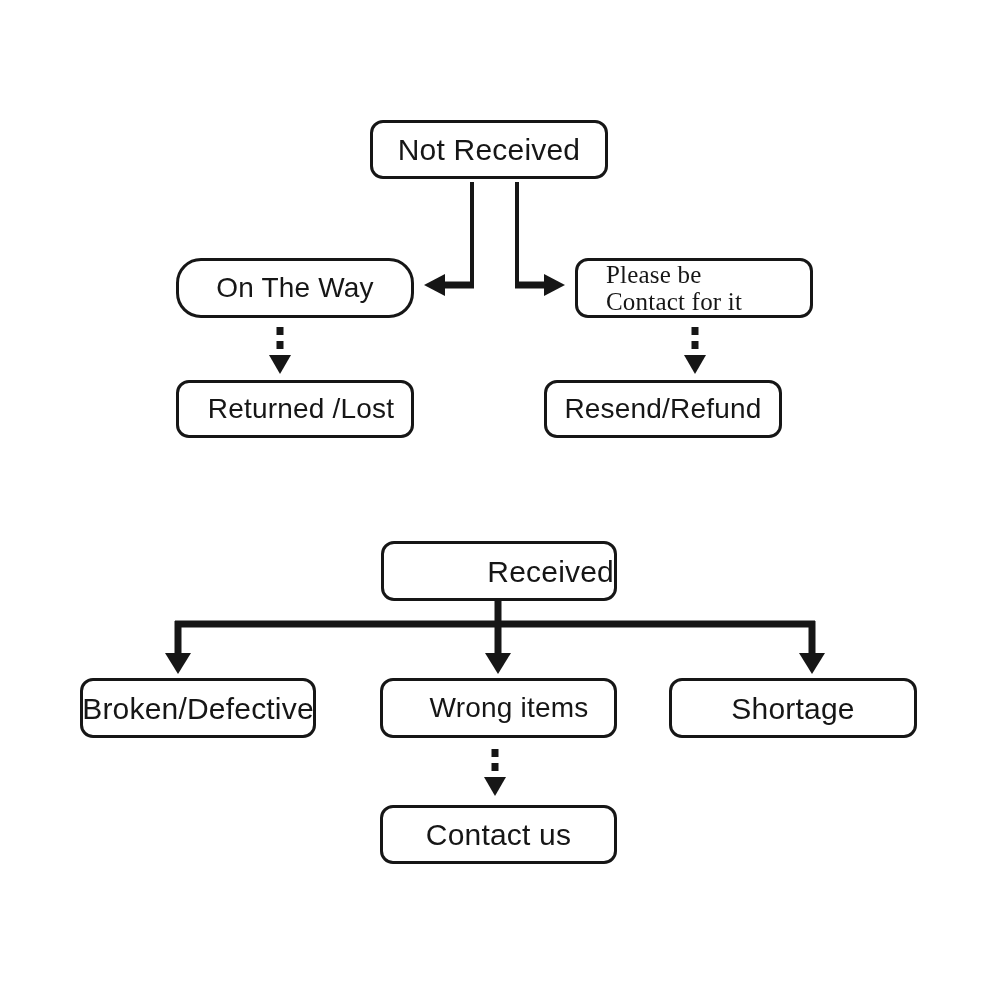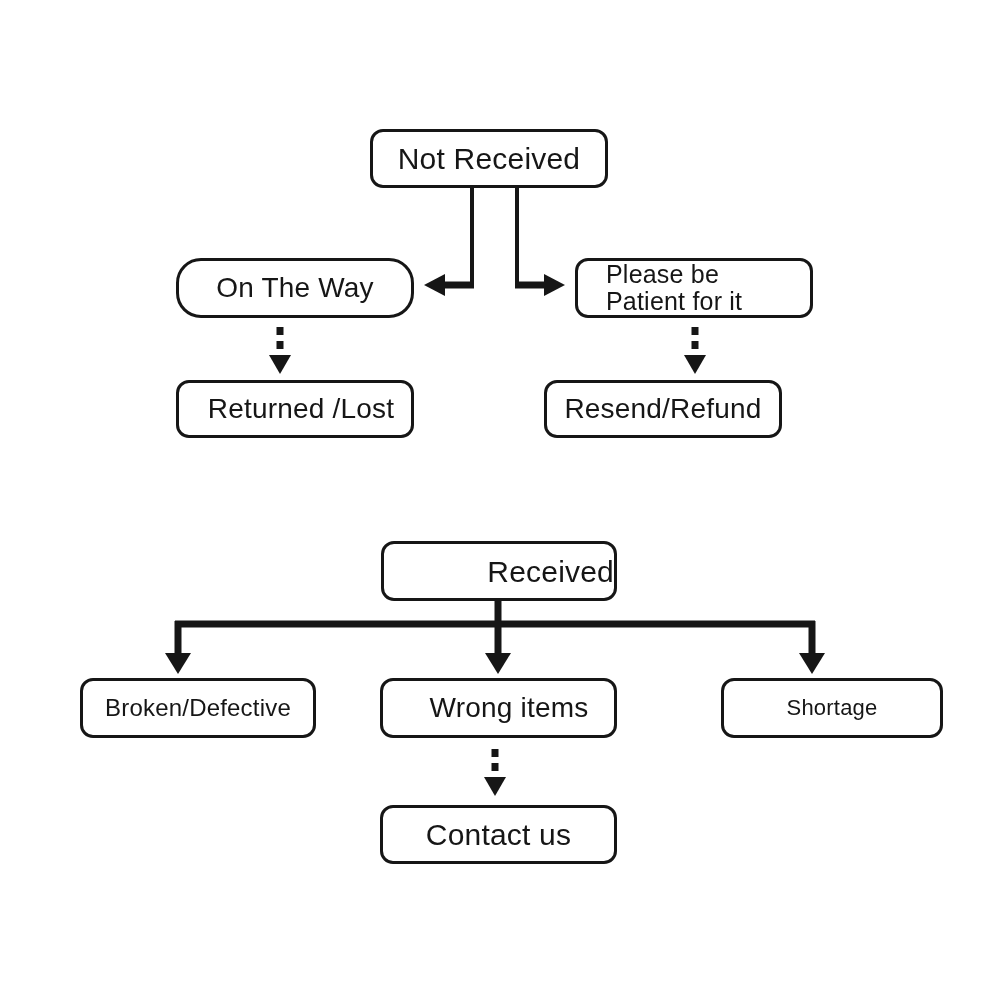--- a/index.html
+++ b/index.html
@@ -26,7 +26,7 @@
     letter-spacing:0.2px;
   }
   
-  .n-not-received { left:370px; top:129px; width:238px; height:59px; font-size:30px; }
+  .n-not-received { left:370px; top:120px; width:238px; height:59px; font-size:30px; }
   .n-on-the-way   { left:176px; top:258px; width:238px; height:60px; font-size:28px;border-radius:25px; }
   .n-please       { left:575px; top:258px; width:238px; height:60px; font-size:25px;
                     justify-content:flex-start; text-align:left; padding-left:28px; }

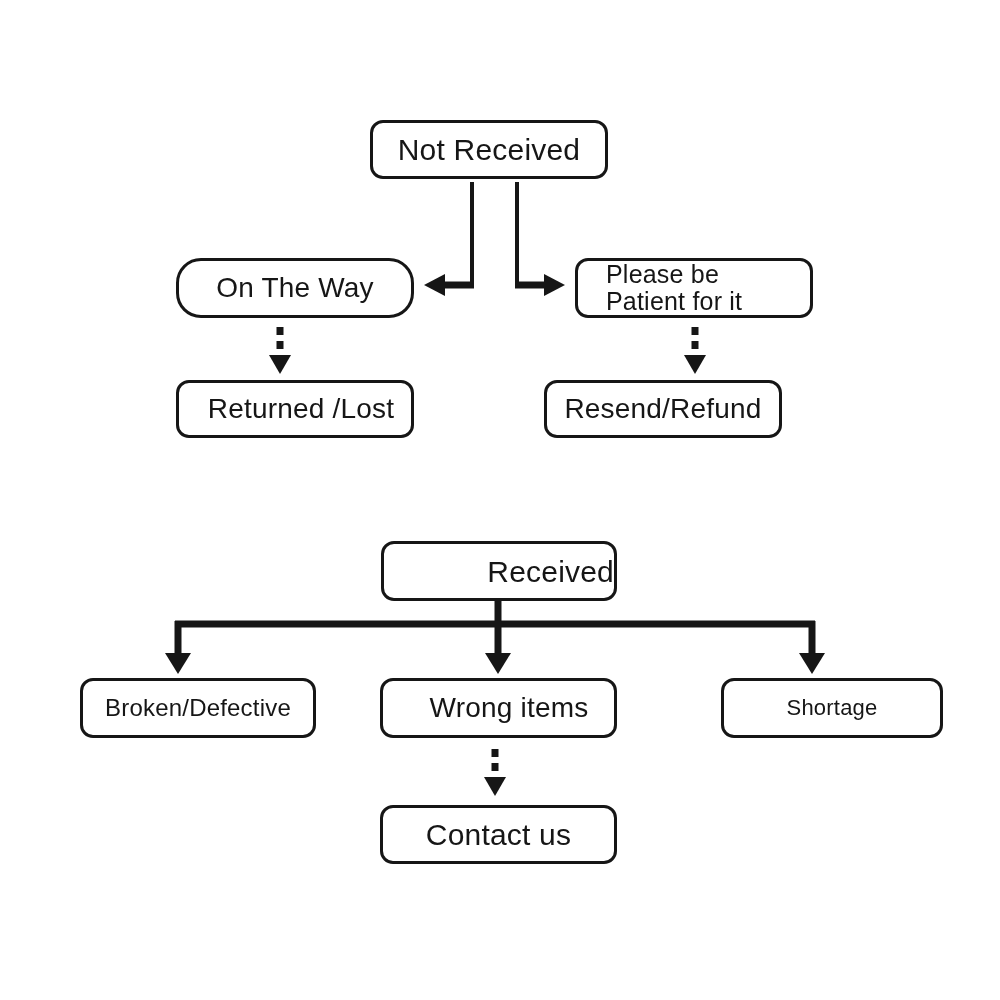--- a/index.html
+++ b/index.html
@@ -29,7 +29,7 @@
   .n-not-received { left:370px; top:120px; width:238px; height:59px; font-size:30px; }
   .n-on-the-way   { left:176px; top:258px; width:238px; height:60px; font-size:28px;border-radius:25px; }
   .n-please       { left:575px; top:258px; width:238px; height:60px; font-size:25px;
-                    justify-content:flex-start; text-align:left; padding-left:28px; }
+                    justify-content:flex-start; text-align:left; padding-left:28px;font-family:Liberation Serif, serif; }
   .n-returned     { left:176px; top:380px; width:238px; height:58px; font-size:28px;padding-left:12px; }
   .n-resend       { left:544px; top:380px; width:238px; height:58px; font-size:28px; }
   

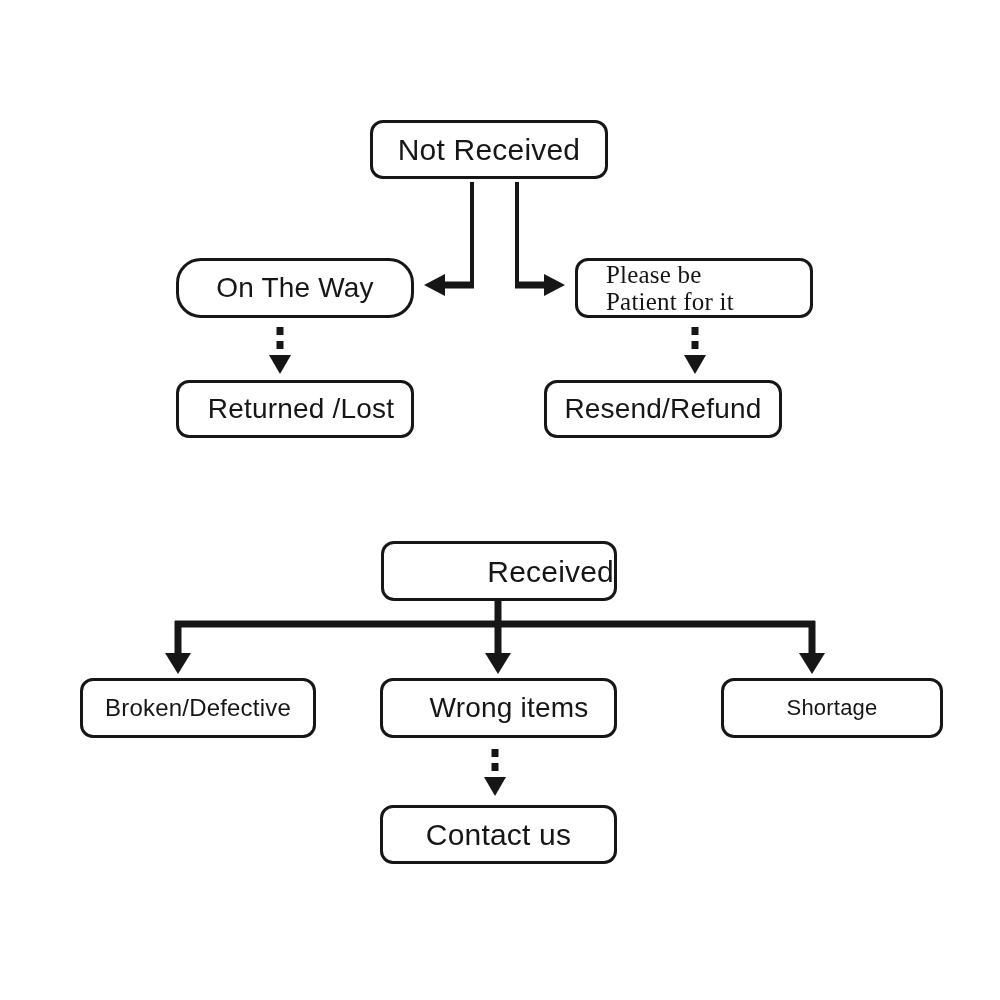--- a/index.html
+++ b/index.html
@@ -95,7 +95,7 @@
   <div class="node n-please">
     <span class="two-line">
       <span>Please be</span>
-      <span>Patient for it</span>
+      <span>Contact for it</span>
     </span>
   </div>
 

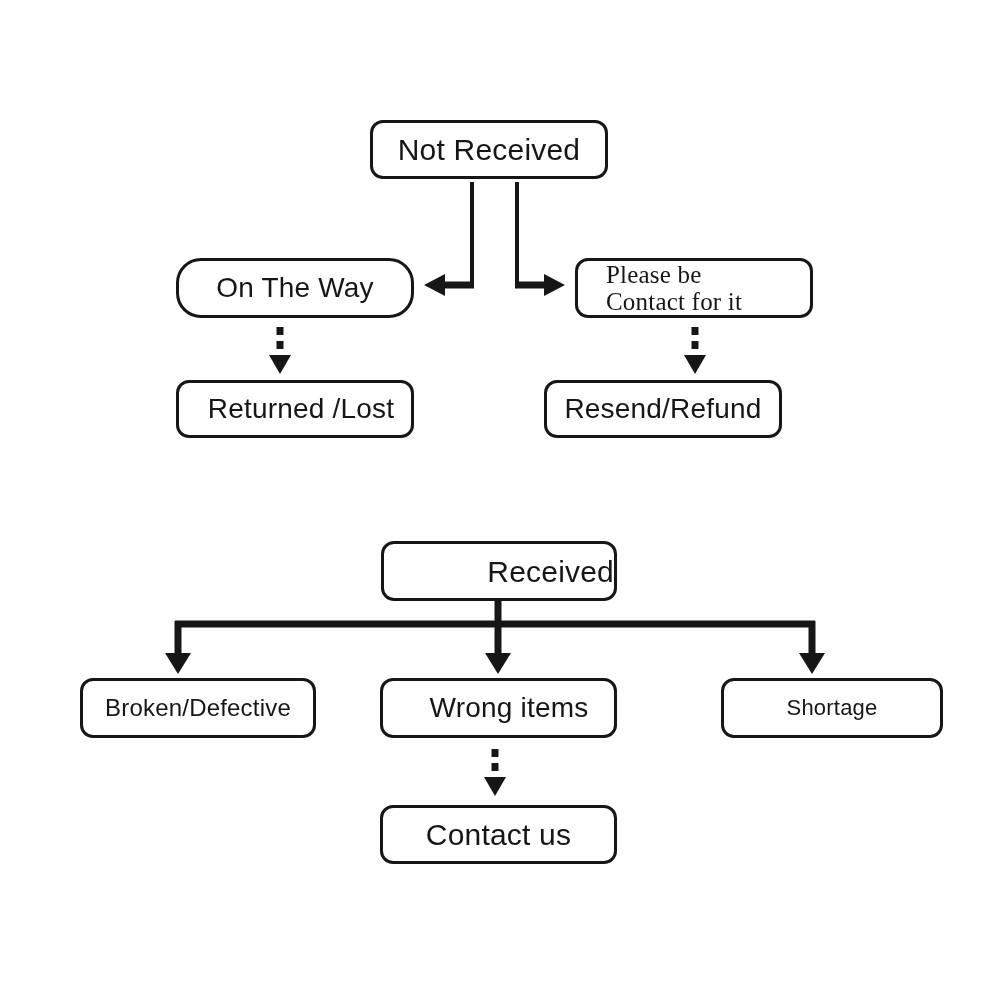--- a/index.html
+++ b/index.html
@@ -34,7 +34,7 @@
   .n-resend       { left:544px; top:380px; width:238px; height:58px; font-size:28px; }
   
   .n-received     { left:381px; top:541px; width:236px; height:60px; font-size:30px;justify-content:flex-end; }
-  .n-broken       { left:80px;  top:678px; width:236px; height:60px; font-size:24px; }
+  .n-broken       { left:80px;  top:678px; width:236px; height:60px; font-size:30px; }
   .n-wrong        { left:380px; top:678px; width:237px; height:60px; font-size:28px;padding-left:21px; }
   .n-shortage     { left:721px; top:678px; width:222px; height:60px; font-size:22px; }
   .n-contact      { left:380px; top:805px; width:237px; height:59px; font-size:30px; }

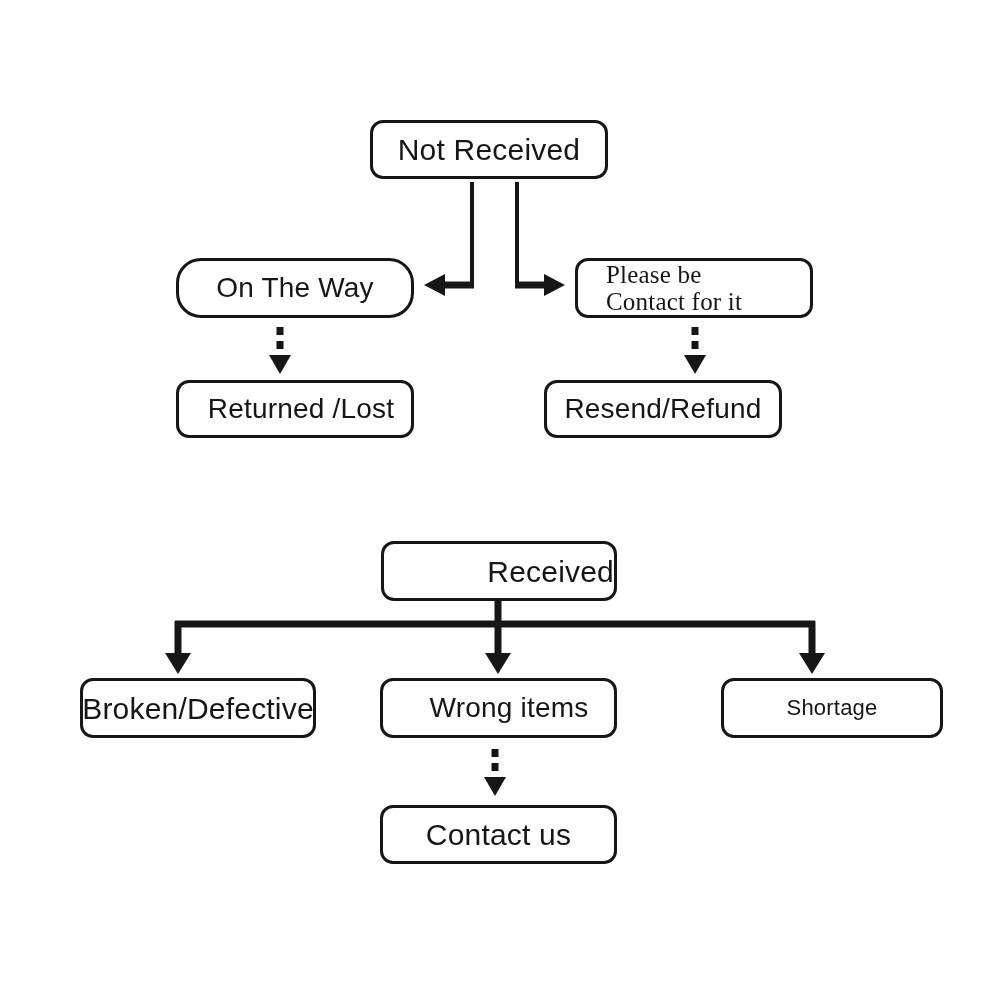--- a/index.html
+++ b/index.html
@@ -36,7 +36,7 @@
   .n-received     { left:381px; top:541px; width:236px; height:60px; font-size:30px;justify-content:flex-end; }
   .n-broken       { left:80px;  top:678px; width:236px; height:60px; font-size:30px; }
   .n-wrong        { left:380px; top:678px; width:237px; height:60px; font-size:28px;padding-left:21px; }
-  .n-shortage     { left:721px; top:678px; width:222px; height:60px; font-size:22px; }
+  .n-shortage     { left:669px; top:678px; width:248px; height:60px; font-size:30px; }
   .n-contact      { left:380px; top:805px; width:237px; height:59px; font-size:30px; }
 
   .connectors{

